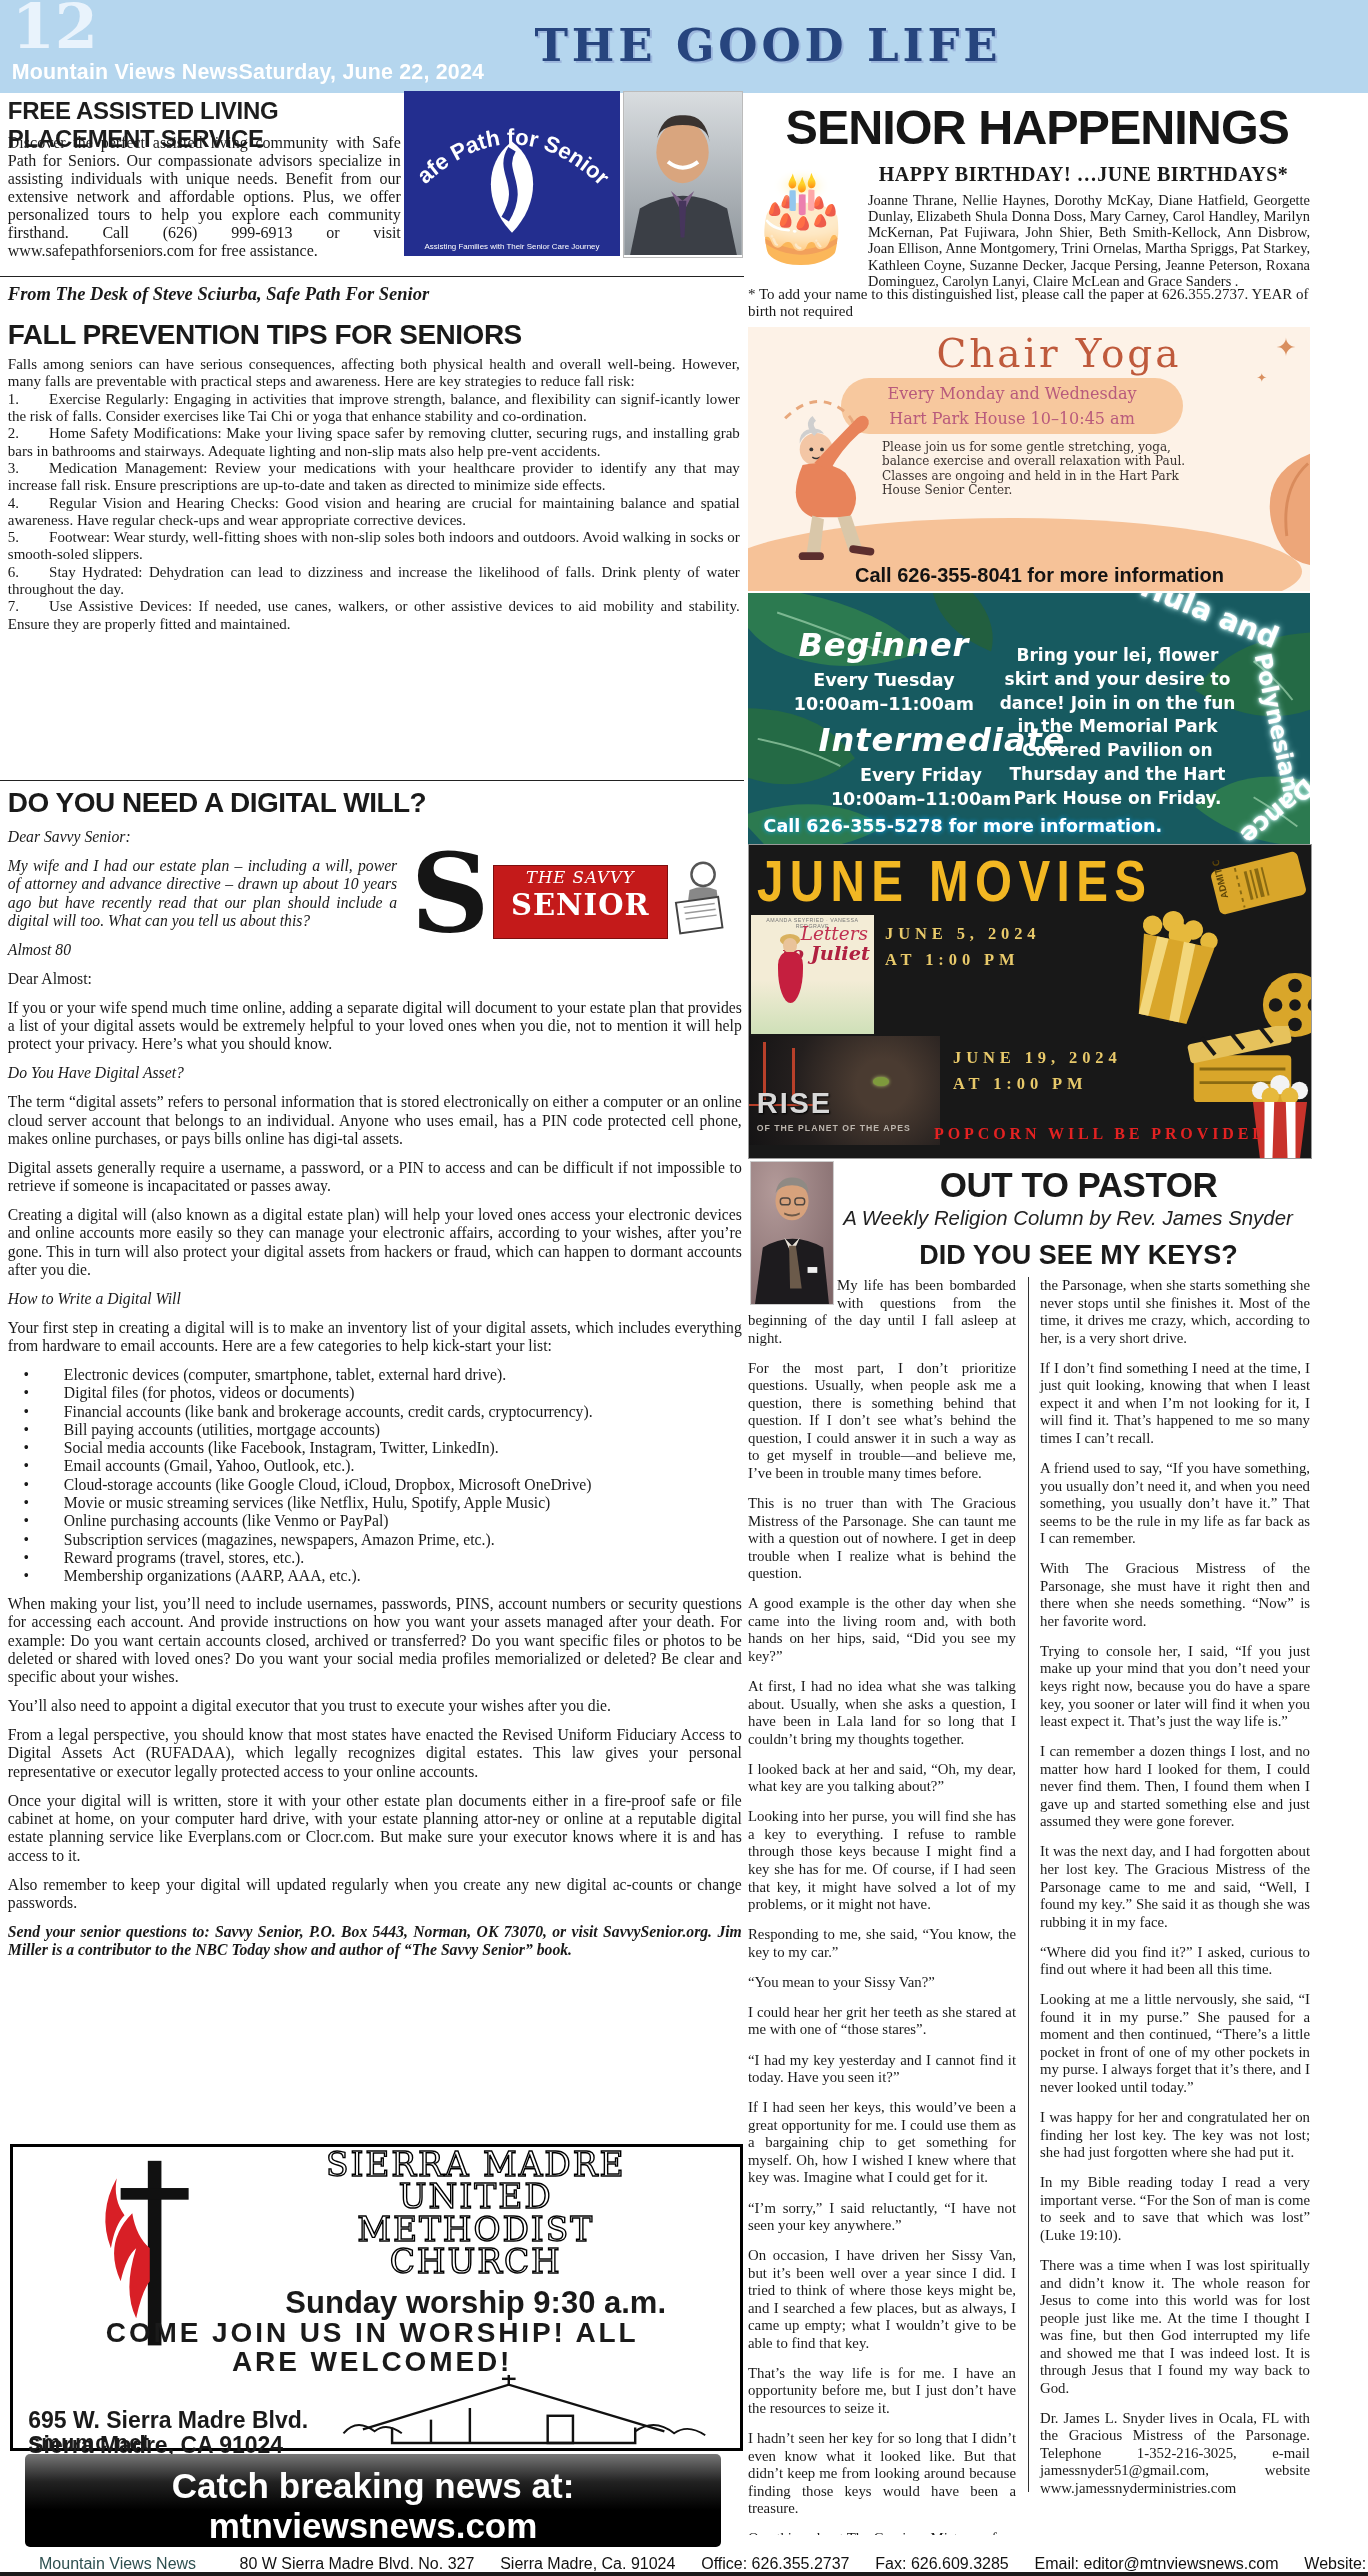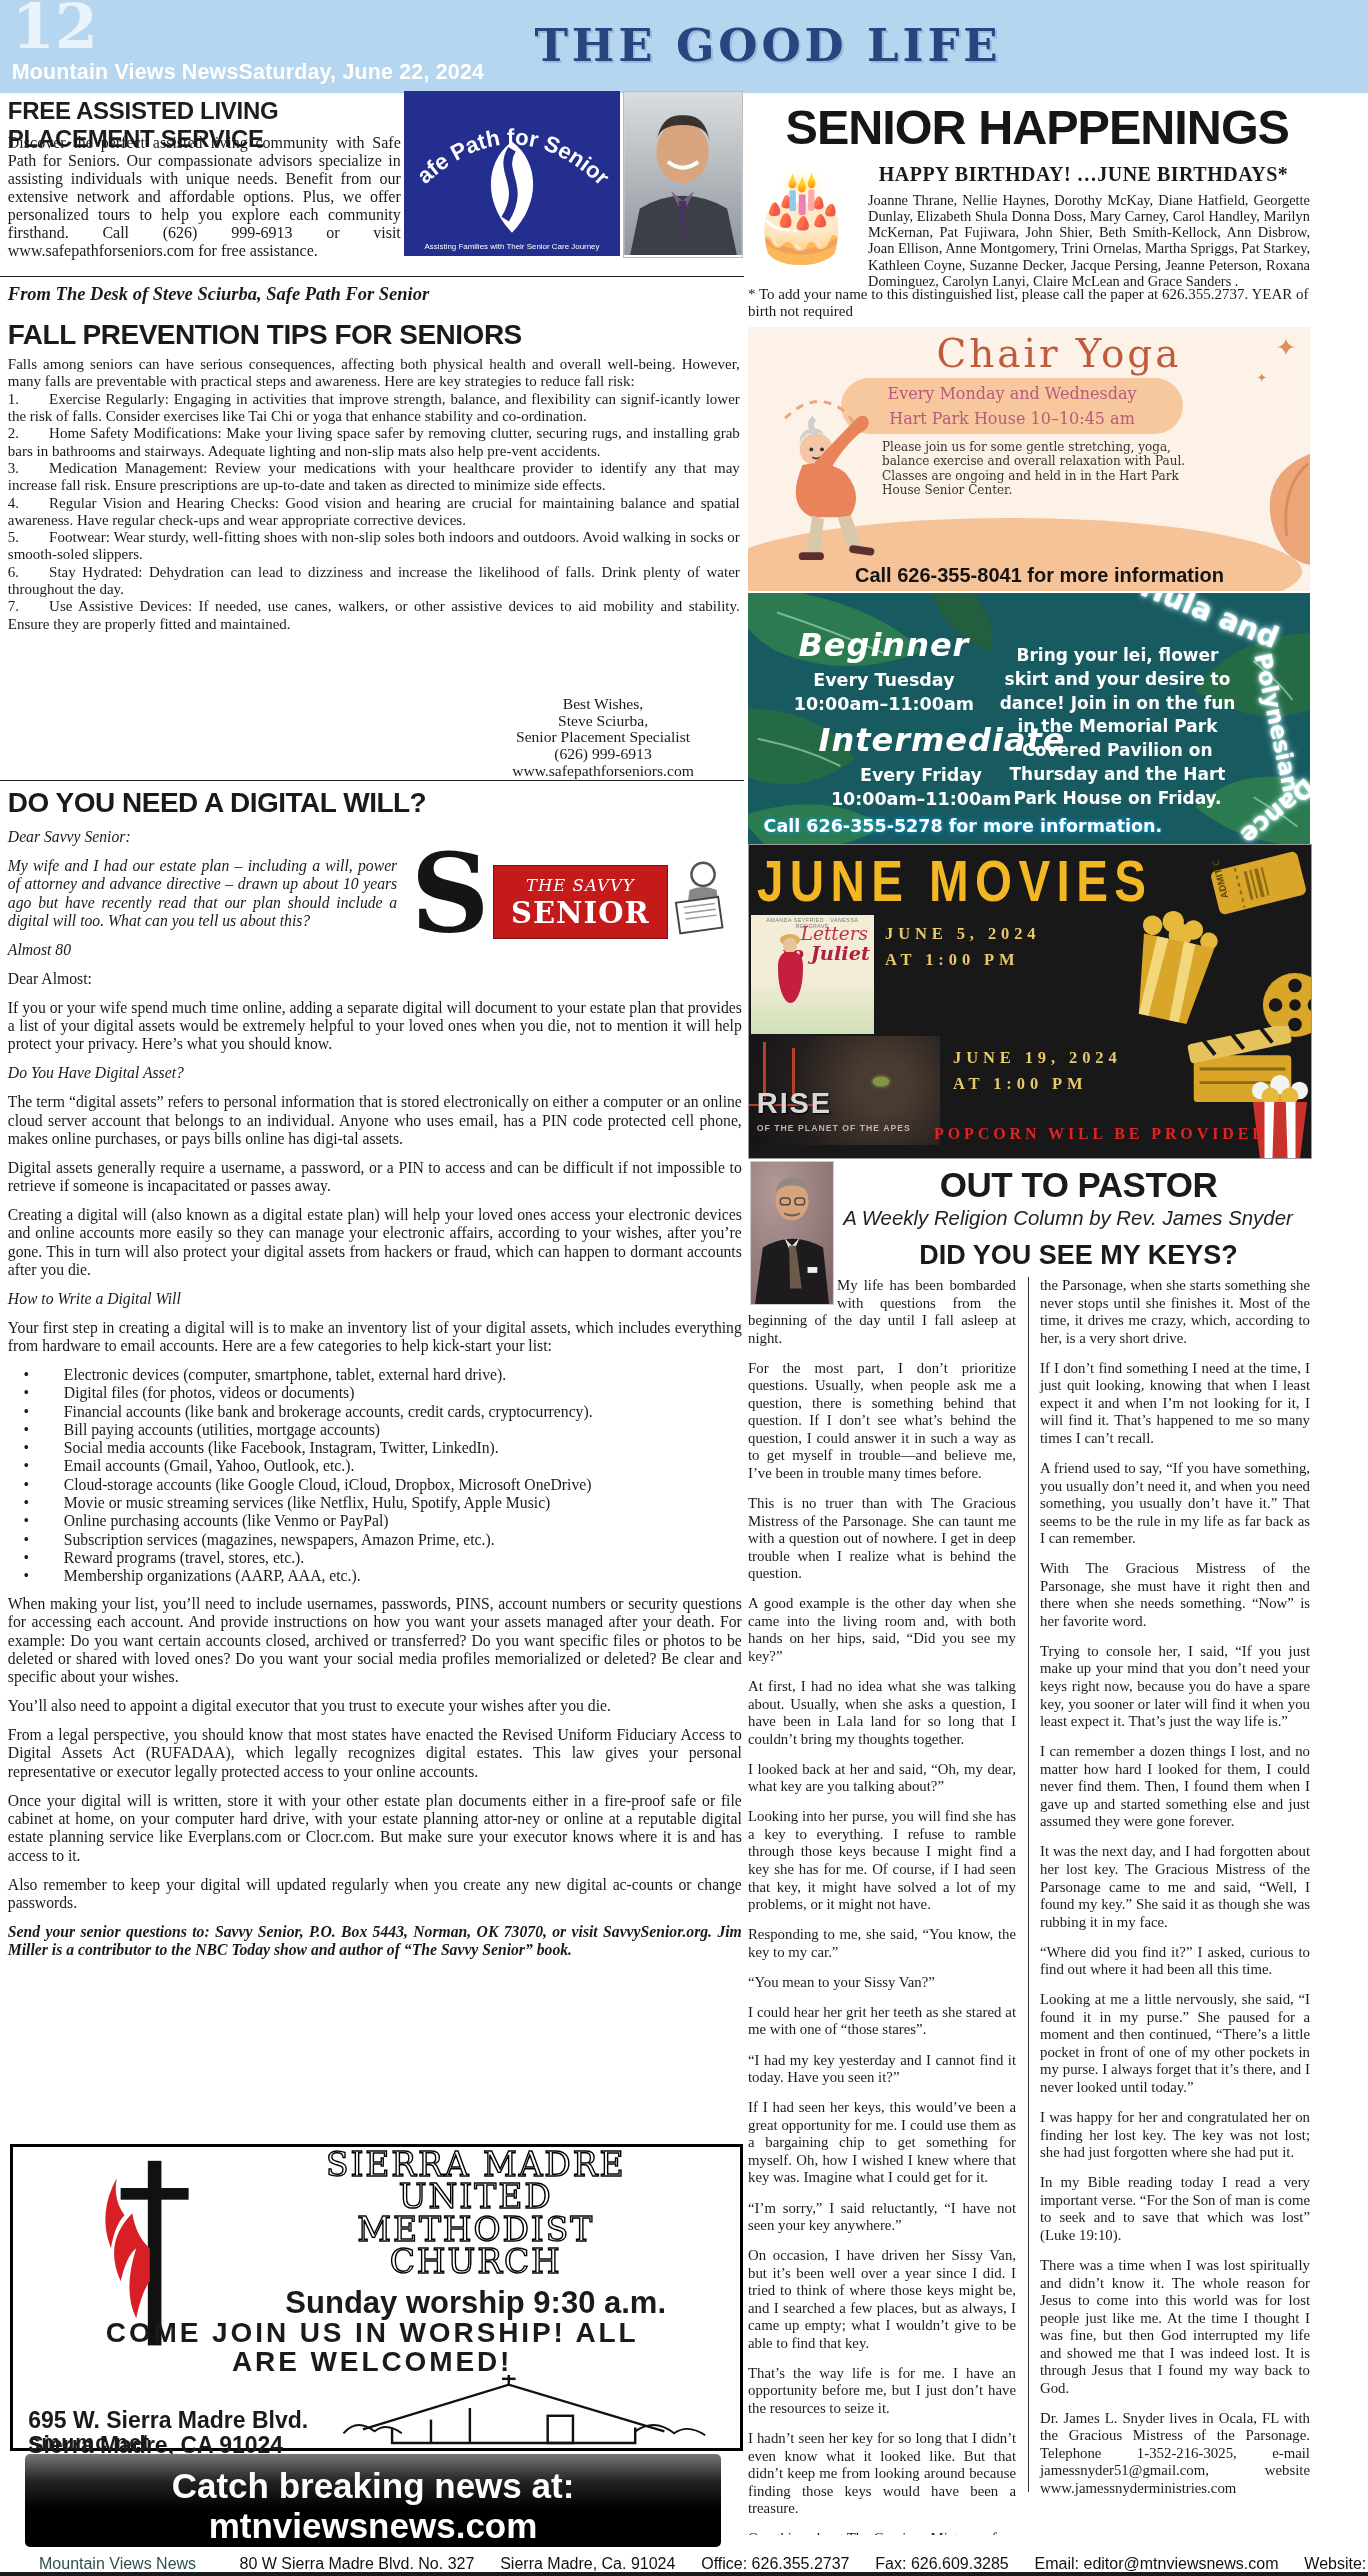--- a/index.html
+++ b/index.html
@@ -198,13 +198,6 @@
         <p class="tip">7.  Use Assistive Devices: If needed, use canes, walkers, or other assistive devices to aid mobility and stability. Ensure they are properly fitted and maintained.</p>
       </div>
   </div>
-  <div class="abs signoff">
-      <div class="signline">Best Wishes,</div>
-      <div class="signline">Steve Sciurba,</div>
-      <div class="signline">Senior Placement Specialist</div>
-      <div class="signline">(626) 999-6913</div>
-      <div class="signline">www.safepathforseniors.com</div>
-    </div>
 
   <div class="abs rule" style="left:0;top:780px;width:744px;"></div>
 

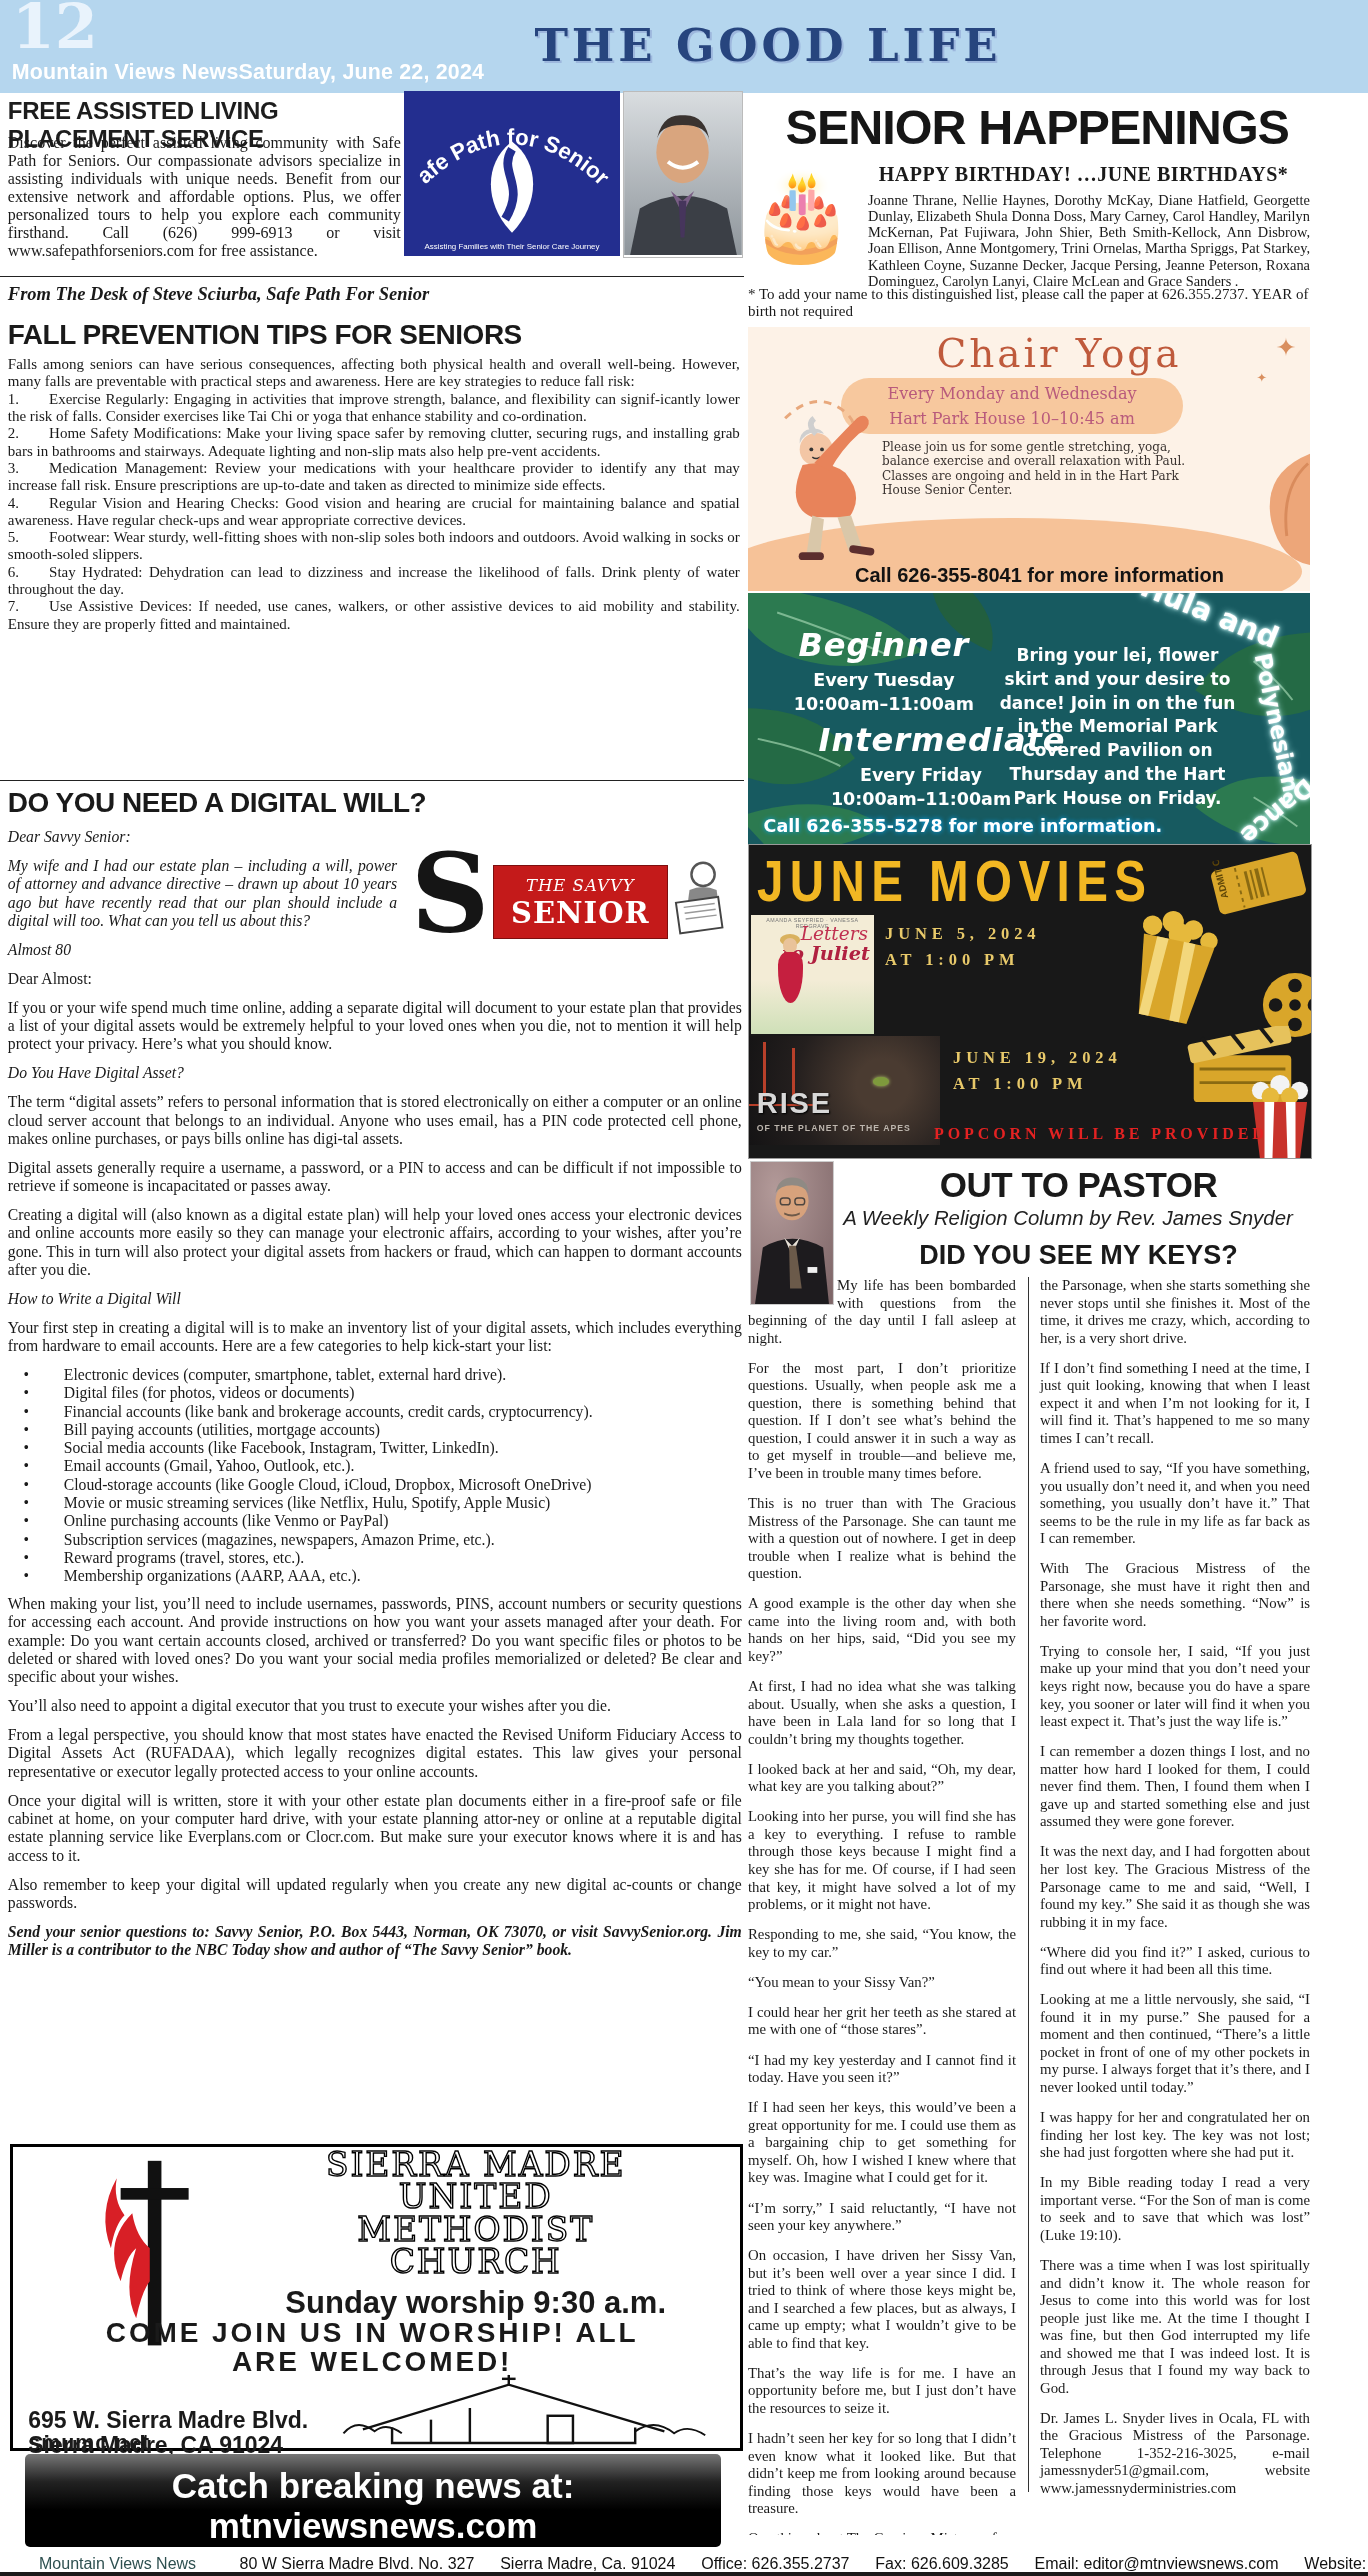--- a/index.html
+++ b/index.html
@@ -39,7 +39,7 @@
   .savvy-s{position:absolute;left:0;top:-15.6px;font-family:"DejaVu Serif",serif;font-size:109px;font-weight:bold;color:#151515;line-height:1;}
   .savvy-red{position:absolute;left:82px;top:9.7px;width:173px;height:72px;background:#c41a1a;border:1.9px solid #7d0f0f;
              color:#fff;text-align:center;font-family:"DejaVu Serif",serif;}
-  .savvy-the{font-size:16.5px;font-style:italic;margin-top:10px;letter-spacing:1px;}
+  .savvy-the{font-size:16.5px;font-style:italic;margin-top:2px;letter-spacing:1px;}
   .savvy-sen{font-size:29px;font-weight:bold;letter-spacing:1px;margin-top:1.9px;}
 
   

